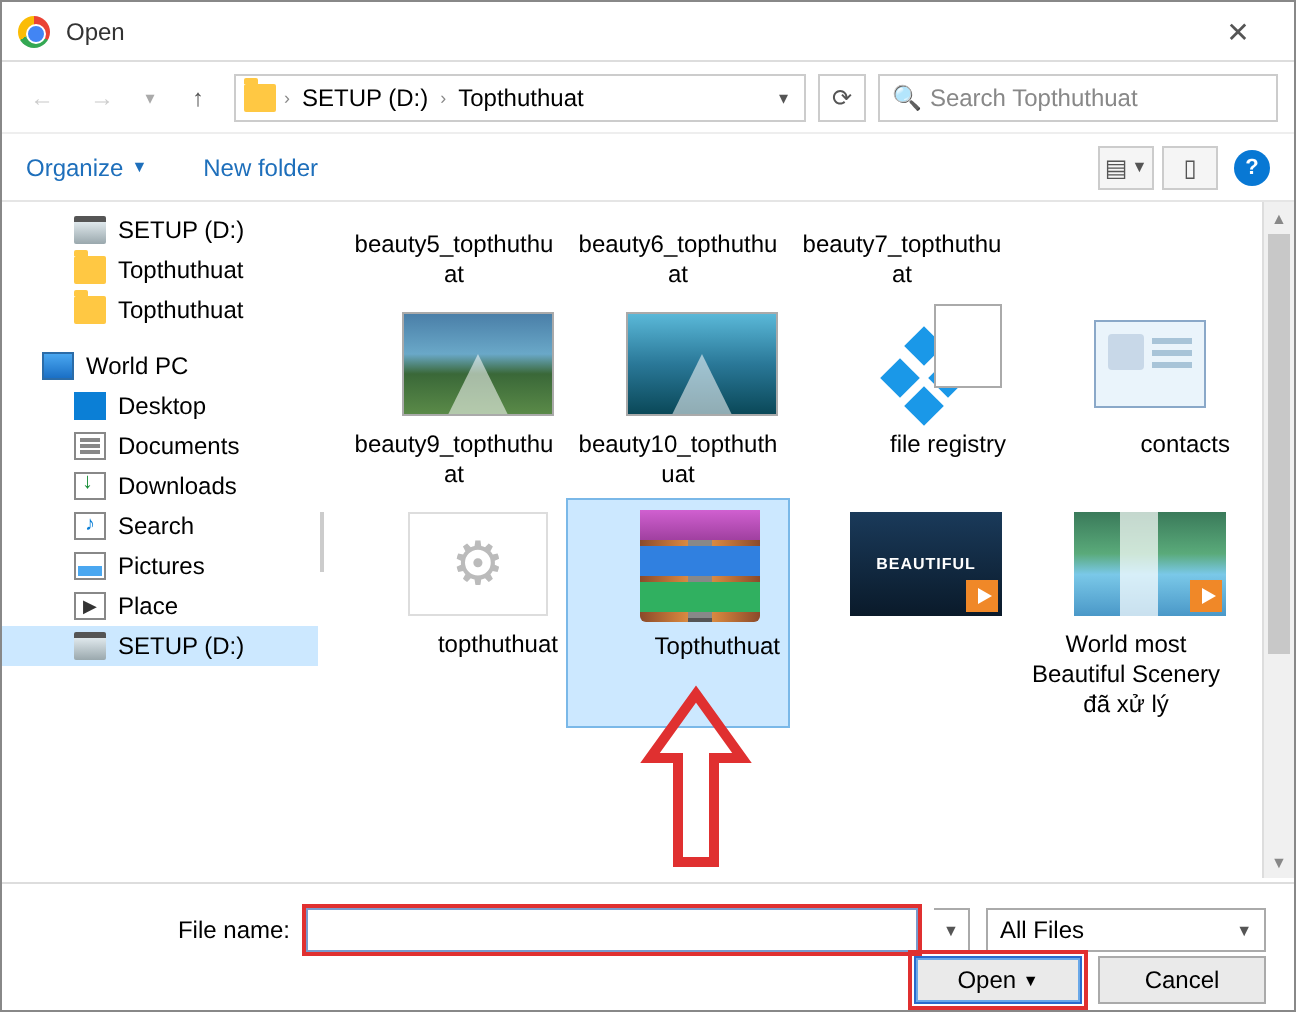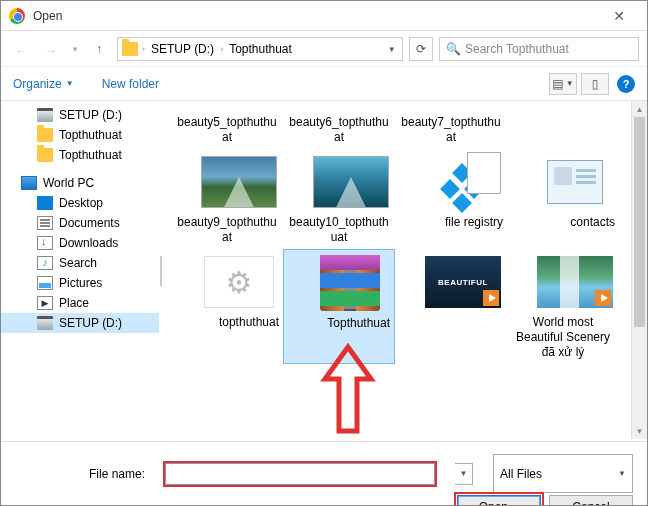--- a/index.html
+++ b/index.html
@@ -83,7 +83,7 @@
 .play-badge::after{content:"";border-left:7px solid #fff;border-top:4px solid transparent;border-bottom:4px solid transparent;margin-left:2px}
 .thumb-label{width:104px;height:14px}
 .bottom{border-top:1px solid #ddd;padding:12px 14px 10px;background:#fff}
-.row1{display:flex;align-items:center;gap:20px;margin-bottom:2px}
+.row1{display:flex;align-items:center;gap:8px;margin-bottom:2px}
 .row1 .lbl{width:130px;text-align:right}
 .fn-input{flex:1;height:22px;border:1px solid #7a9acc;padding:0 4px;outline:2px solid #e03030;outline-offset:0}
 .fn-drop{width:18px;height:22px;border:1px solid #aaa;border-left:none;display:flex;align-items:center;justify-content:center;font-size:8px;color:#555}

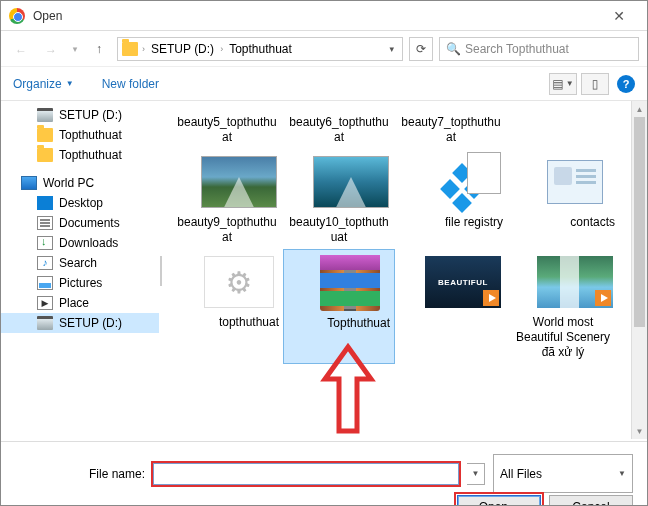--- a/index.html
+++ b/index.html
@@ -87,7 +87,7 @@
 .row1 .lbl{width:130px;text-align:right}
 .fn-input{flex:1;height:22px;border:1px solid #7a9acc;padding:0 4px;outline:2px solid #e03030;outline-offset:0}
 .fn-drop{width:18px;height:22px;border:1px solid #aaa;border-left:none;display:flex;align-items:center;justify-content:center;font-size:8px;color:#555}
-.filter{width:140px;height:39px;border:1px solid #aaa;display:flex;align-items:center;padding:0 6px}
+.filter{width:140px;height:22px;border:1px solid #aaa;display:flex;align-items:center;padding:0 6px}
 .filter .fd{margin-left:auto;font-size:8px;color:#555}
 .row2{display:flex;justify-content:flex-end;gap:8px}
 .btn{width:84px;height:24px;border:1px solid #aaa;background:#eaeaea;cursor:pointer;display:flex;align-items:center;justify-content:center}

